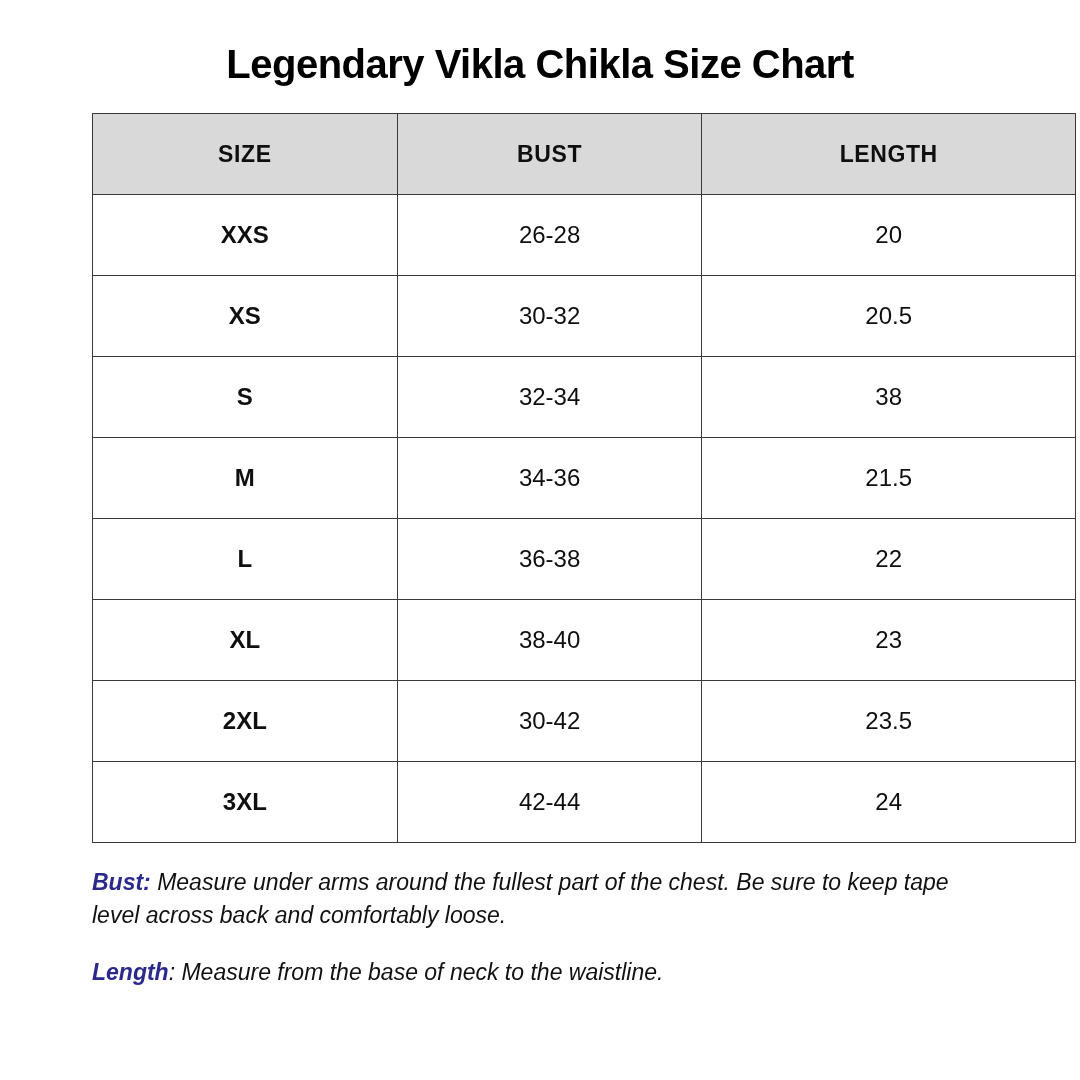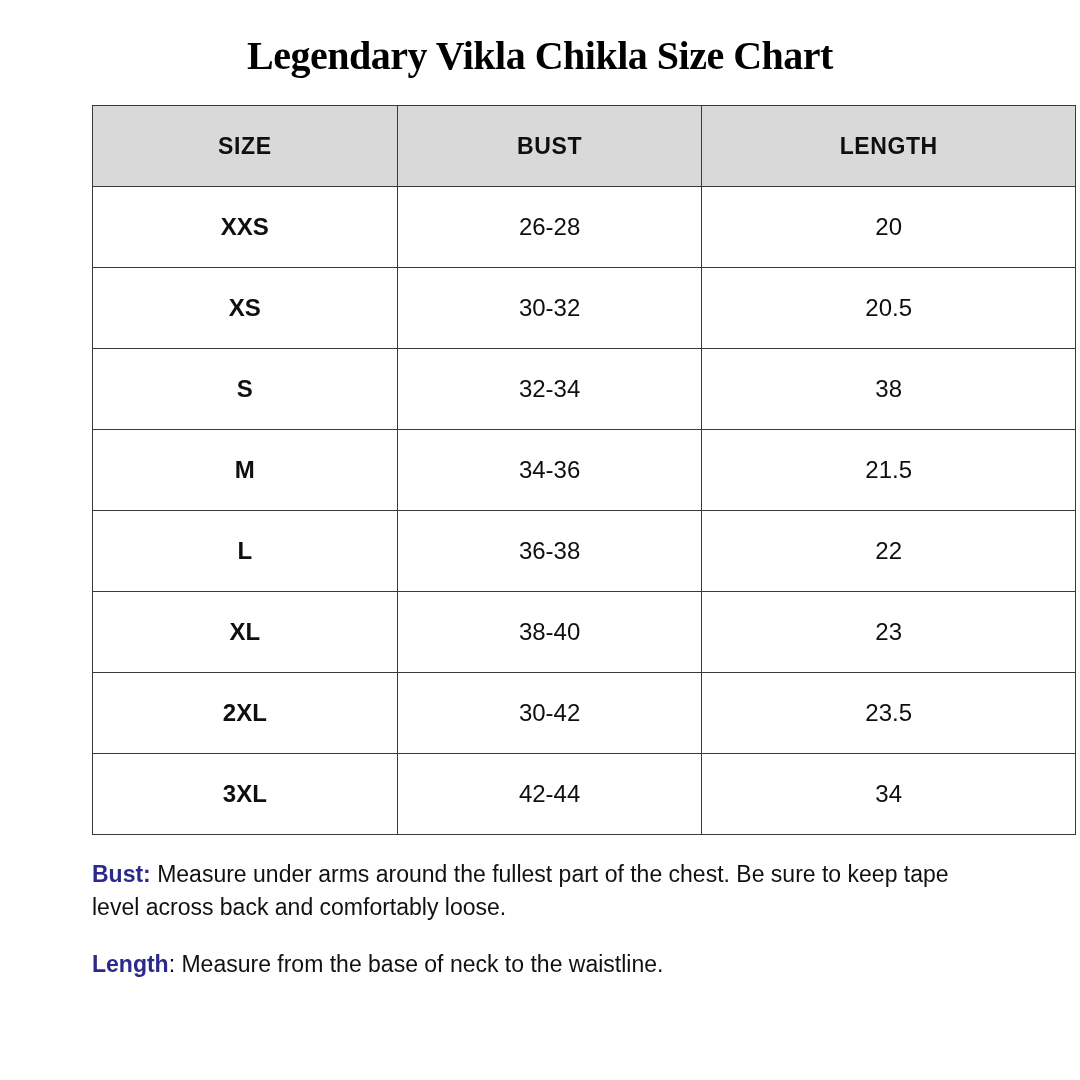--- a/index.html
+++ b/index.html
@@ -22,13 +22,13 @@
   }
   .title {
     text-align: center;
-    font-family: Liberation Serif, serif;
+    font-family: Liberation Sans, sans-serif;
     font-weight: bold;
     font-size: 40px;
     letter-spacing: -0.5px;
     color: #000000;
     margin: 0;
-    padding-top: 32px;
+    padding-top: 42px;
     padding-bottom: 0;
   }
   .table-wrap {

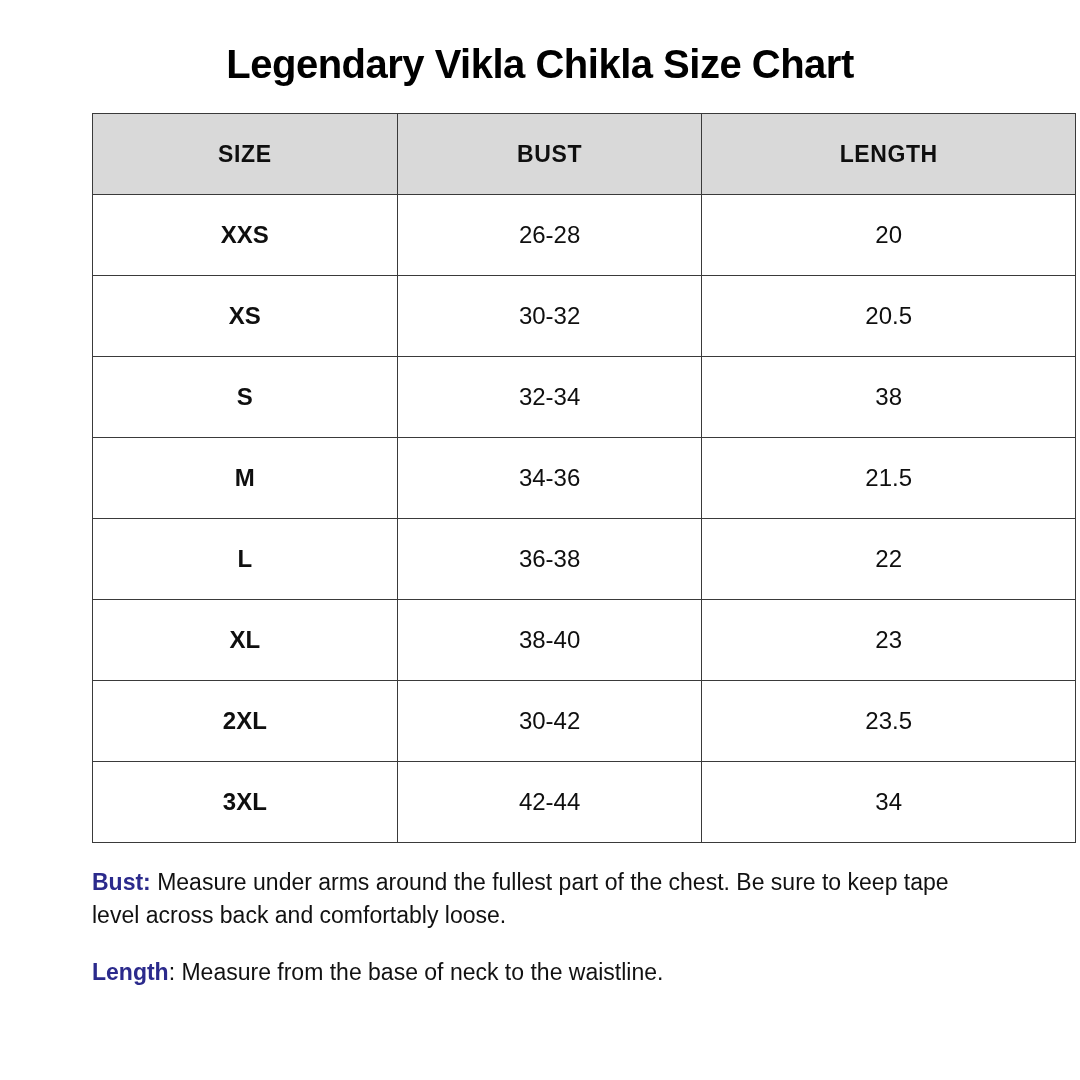--- a/index.html
+++ b/index.html
@@ -144,7 +144,7 @@
         <tr>
           <td class="size-cell">3XL</td>
           <td class="val-cell">42-44</td>
-          <td class="val-cell">34</td>
+          <td class="val-cell">24</td>
         </tr>
       </tbody>
     </table>

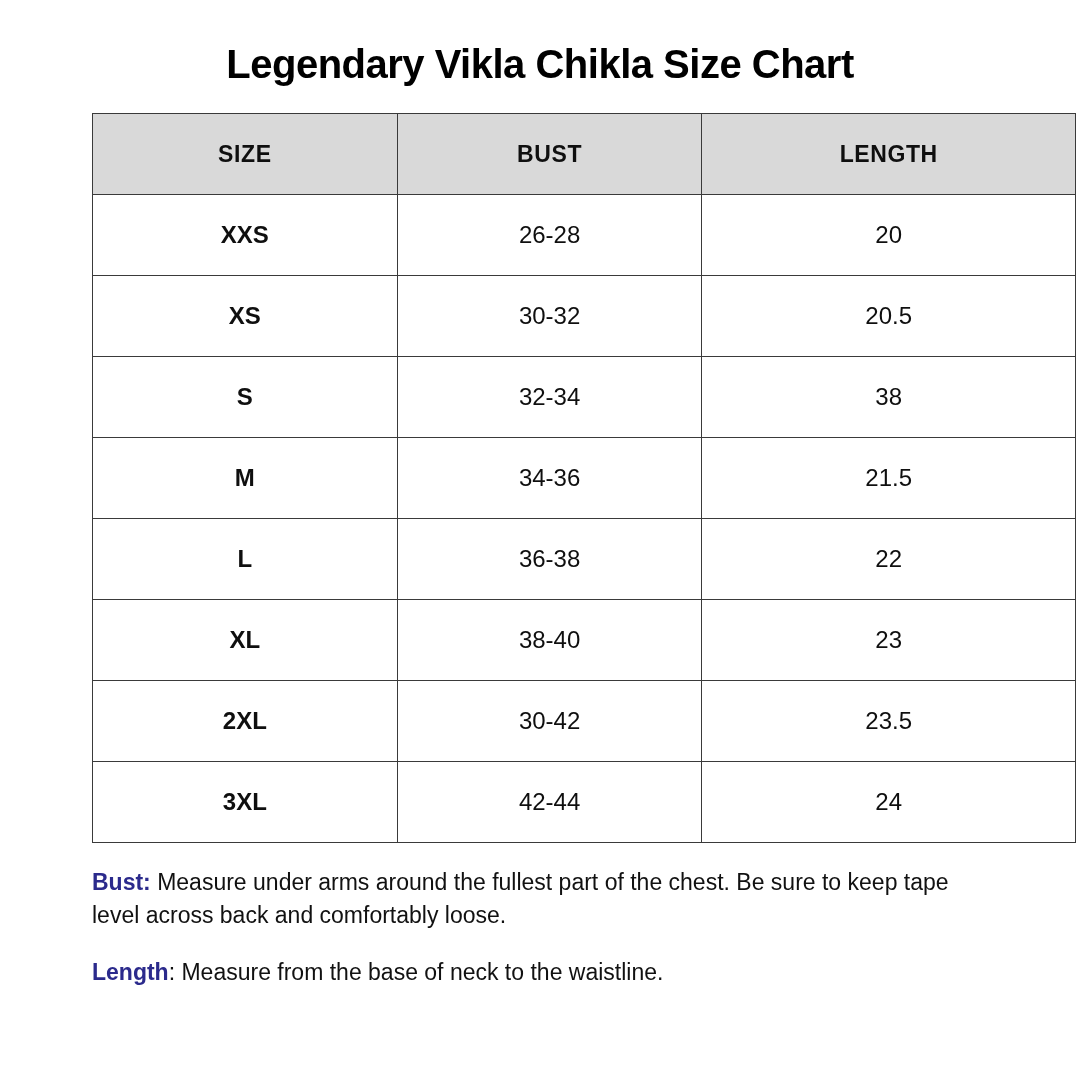--- a/index.html
+++ b/index.html
@@ -74,6 +74,7 @@
     line-height: 1.45;
     color: #111111;
     margin-bottom: 14px;
+    font-style: italic;
   }
   .note .lbl {
     color: #2b2a8c;

